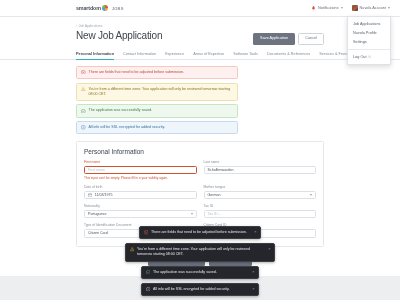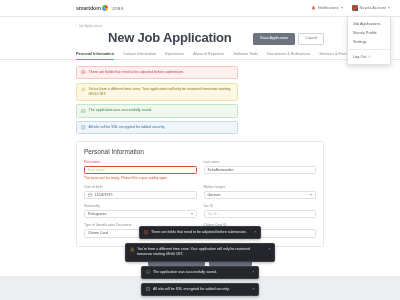--- a/index.html
+++ b/index.html
@@ -78,7 +78,7 @@
   .breadcrumb { display: flex; align-items: center; gap: 1.5px; font-size: 3.3px; color: #a4aab2; margin-bottom: 3px; }
   .bc-arrow { font-size: 3.4px; color:#b3b8bf; }
   .title-row { display: flex; align-items: flex-start; }
-  h1 { font-size: 13px; font-weight: 700; color: #3d444d; letter-spacing: -.2px; line-height: 1; margin-left: 32px; }
+  h1 { font-size: 10px; font-weight: 400; color: #3d444d; letter-spacing: -.2px; line-height: 1; }
   .btn {
     font-size: 3.8px;
     border-radius: 1.5px;

